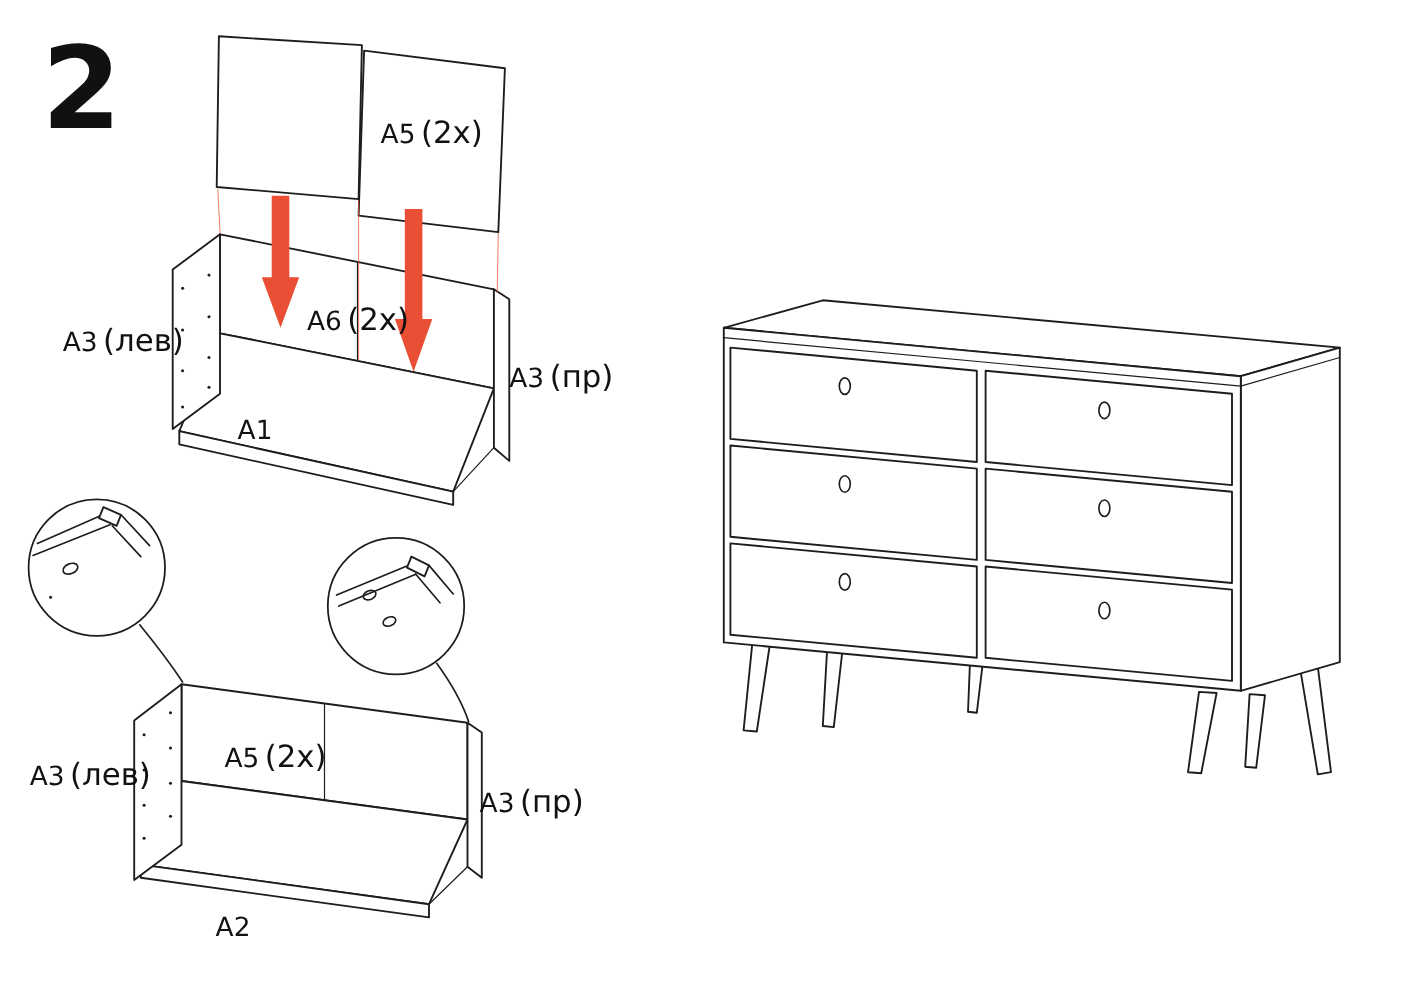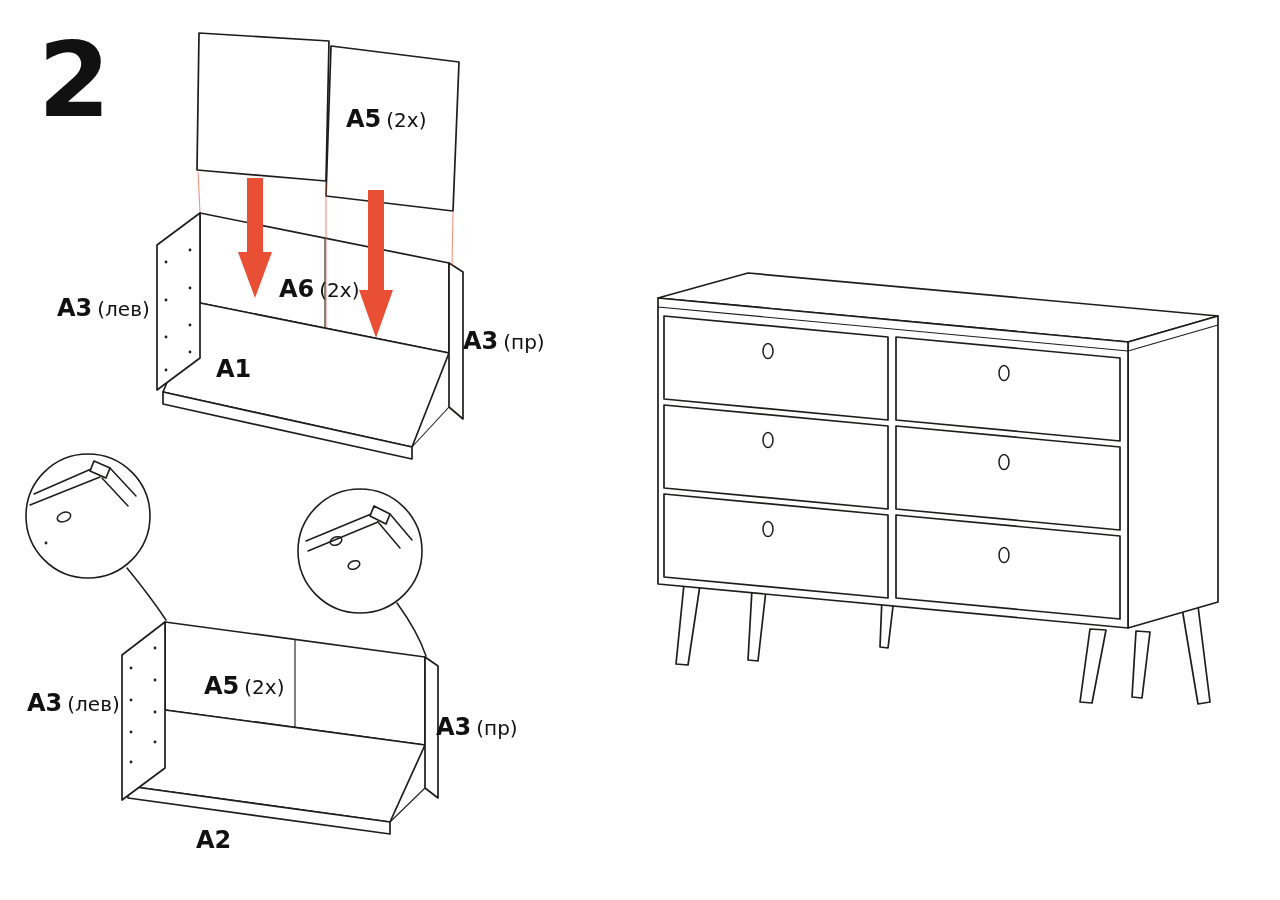--- a/index.html
+++ b/index.html
@@ -74,7 +74,7 @@
     line-height: 1.1;
   }
   .part-label .part {
-    font-weight: 700;
+    font-weight: 400;
     margin-top: 48px;
   }
   .part-label .qty {

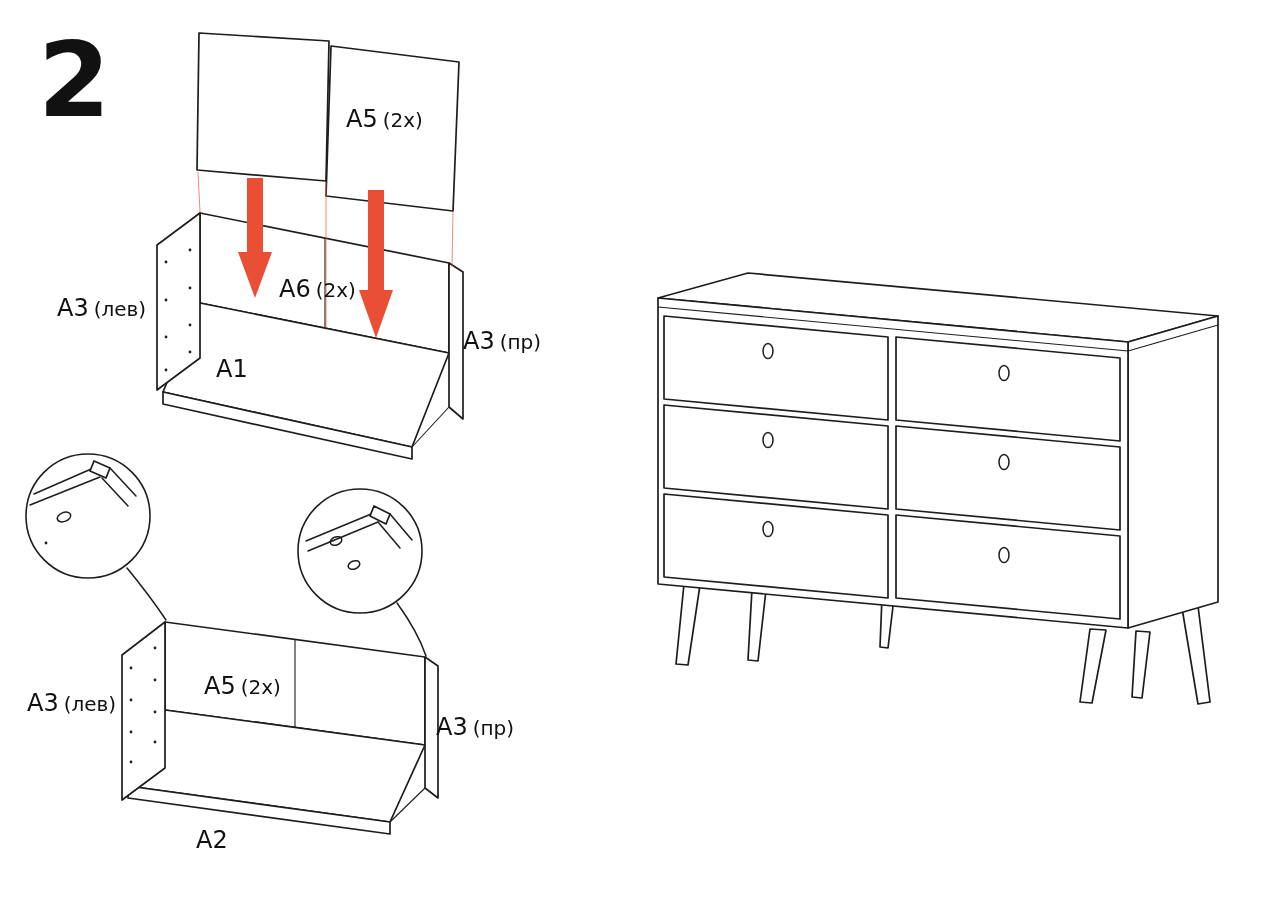--- a/index.html
+++ b/index.html
@@ -79,7 +79,7 @@
   }
   .part-label .qty {
     font-weight: 400;
-    font-size: 20px;
+    font-size: 28px;
     margin-left: 5px;
   }
 </style>

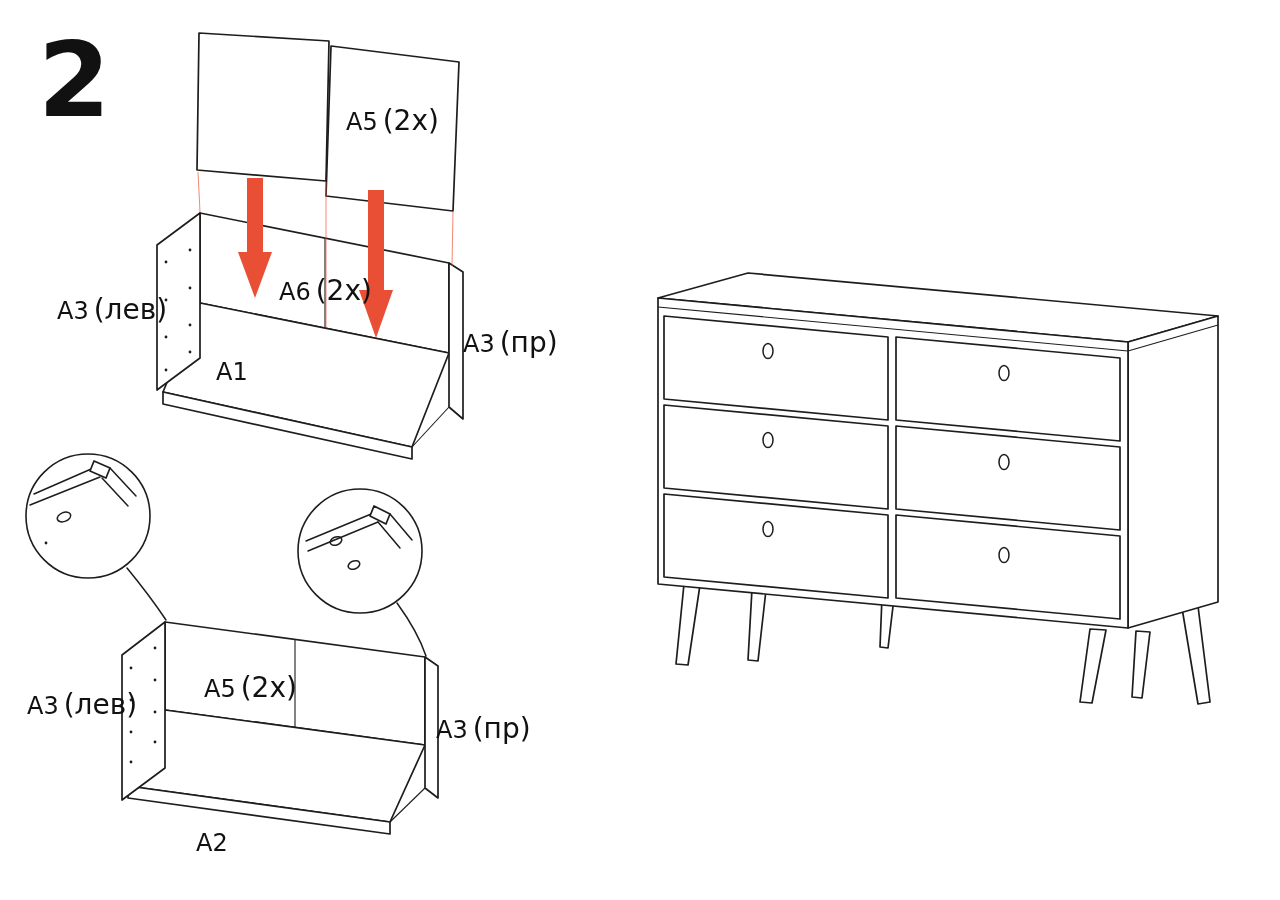--- a/index.html
+++ b/index.html
@@ -219,7 +219,7 @@
     <span class="part">A3</span><span class="qty">(пр)</span>
   </div>
 
-  <div class="part-label" style="left:216px; top:356px;">
+  <div class="part-label" style="left:216px; top:375px;">
     <span class="part">A1</span><span class="qty"></span>
   </div>
 

